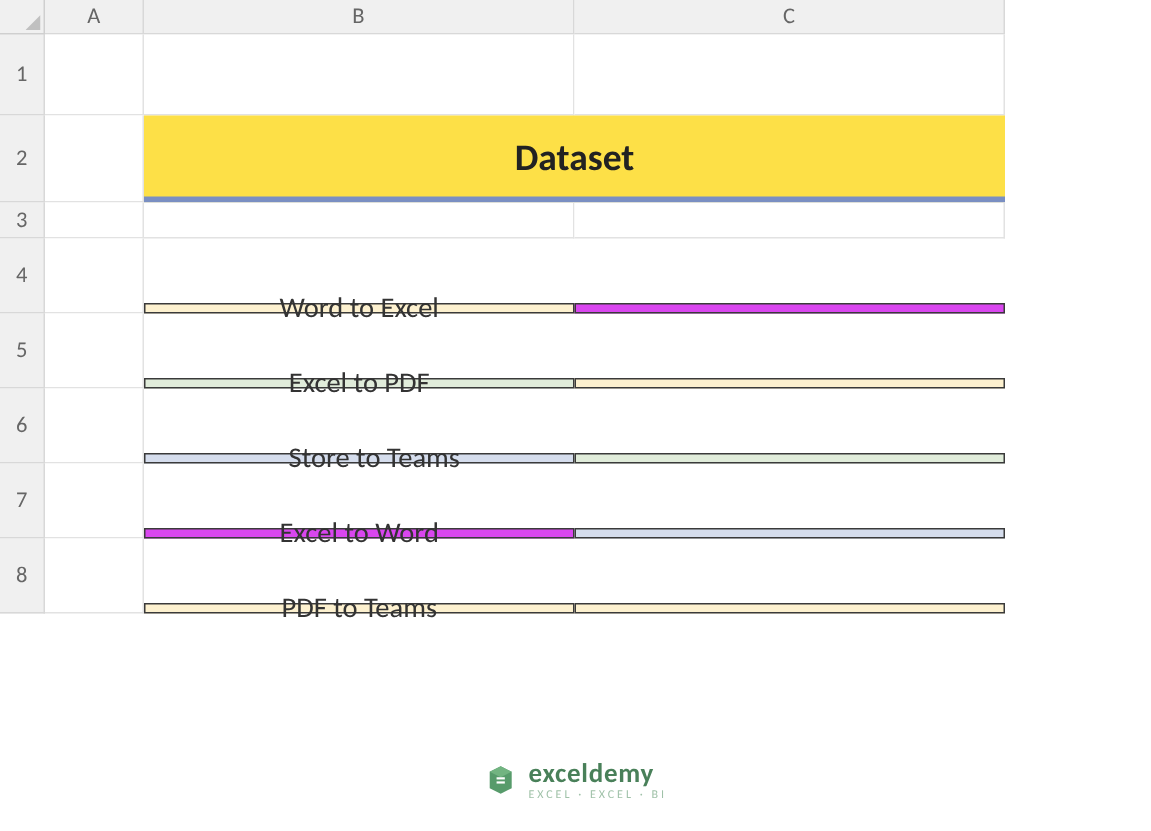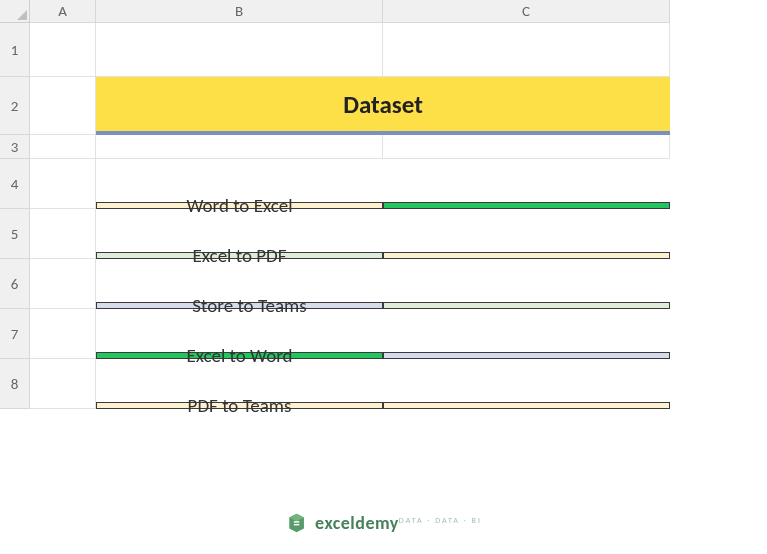--- a/index.html
+++ b/index.html
@@ -73,7 +73,7 @@
       margin-top: 43px;
     }
     
-    .fill-peach  { background: #22c55e; text-align: right; }
+    .fill-peach  { background: #d946ef; text-align: right; }
     .fill-cream  { background: #fdf1cf; }
     .fill-green  { background: #e0ecda; }
     .fill-blue   { background: #d5dded; padding-left: 20px; }

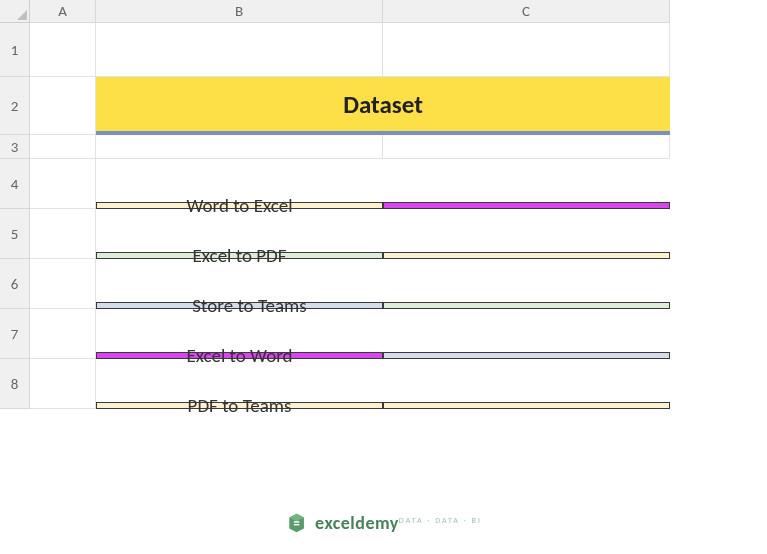--- a/index.html
+++ b/index.html
@@ -92,7 +92,7 @@
     .watermark-icon {
       width: 22px; height: 22px;
     }
-    .watermark-text { display: flex; flex-direction: row; line-height: 1; }
+    .watermark-text { display: flex; flex-direction: column; line-height: 1; }
     .watermark-name { color: #2a6b3d; font-weight: 600; font-size: 18px; letter-spacing: 0.5px; }
     .watermark-tag  { color: #8fb79a; font-size: 8px; letter-spacing: 2px; margin-top: 2px; }
 

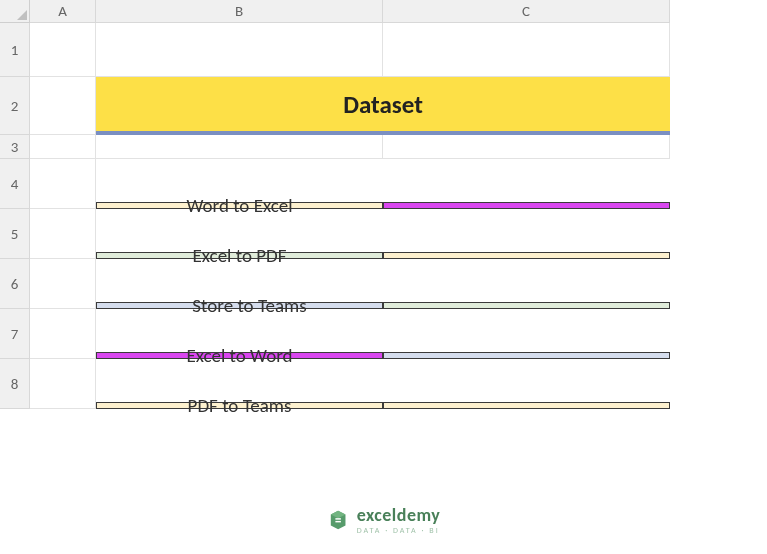--- a/index.html
+++ b/index.html
@@ -189,7 +189,7 @@
   </svg>
   <div class="watermark-text">
     <span class="watermark-name">exceldemy</span>
-    <span class="watermark-tag">DATA · DATA · BI</span>
+    <span class="watermark-tag">EXCEL · EXCEL · BI</span>
   </div>
 </div>
 

